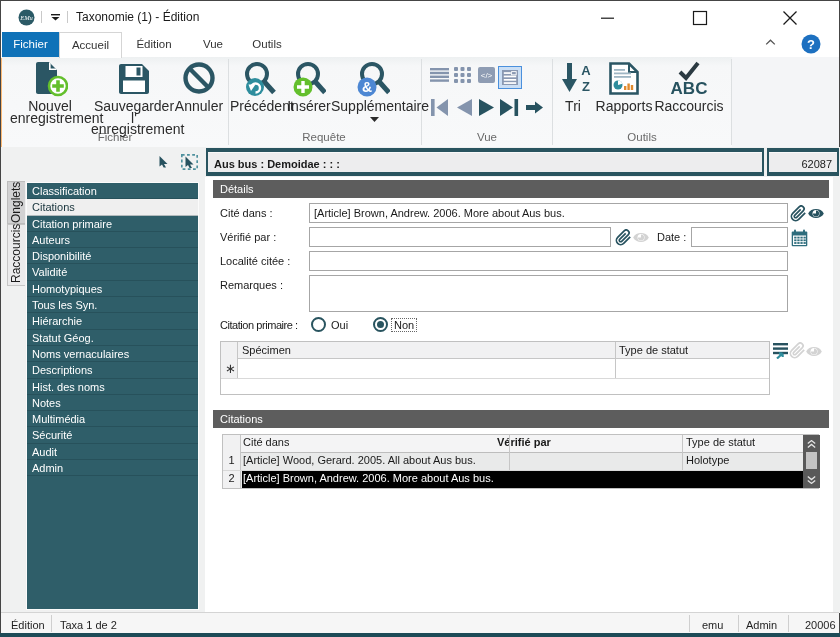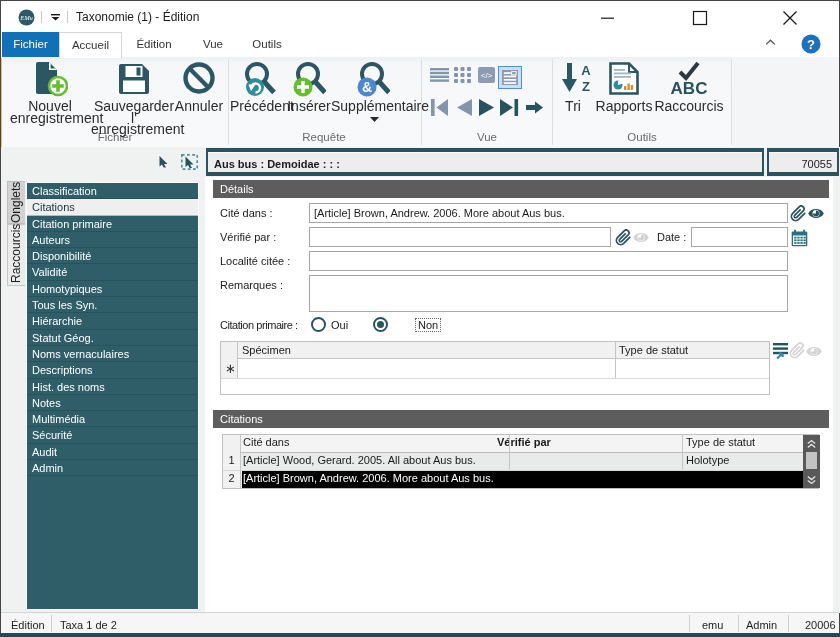--- a/index.html
+++ b/index.html
@@ -255,7 +255,7 @@
       <path d="M4.5 2.5 L12.5 10.5 L9 10.5 L11 14 L8.6 14 L7 10.9 L4.5 13 Z" fill="#27525f"></path>
     </svg>
     <div class="tealbox" style="left:205px;top:1px;width:558px;height:28px;line-height:16px;padding-top:4px;font-weight:bold;padding-left:6px;">Aus bus : Demoidae : : :</div>
-    <div class="tealbox" style="left:766px;top:1px;width:72px;height:28px;line-height:16px;padding-top:4px;text-align:right;padding-right:5px;">70055</div>
+    <div class="tealbox" style="left:766px;top:1px;width:72px;height:28px;line-height:16px;padding-top:4px;text-align:right;padding-right:5px;">62087</div>
   </div>
 
   <div id="leftbg"></div>

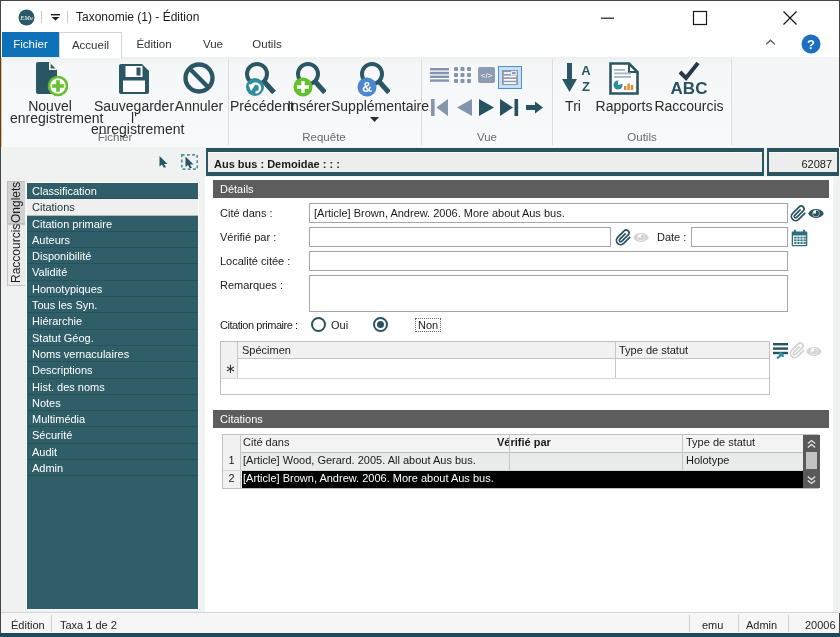--- a/index.html
+++ b/index.html
@@ -349,7 +349,7 @@
     <div class="abs" style="left:126px;top:142px;">Oui</div>
     <div class="radio" style="left:168px;top:140px;"></div>
     <div class="abs" style="left:172px;top:144px;width:7px;height:7px;border-radius:50%;background:#29545f;"></div>
-    <div class="abs" style="left:186px;top:141px;border:1px dotted #666;padding:0 2px;margin-left:24px;">Non</div>
+    <div class="abs" style="left:186px;top:141px;border:1px dotted #666;padding:0 2px;">Non</div>
 
     <div class="grid" style="left:15px;top:164px;width:550px;height:54px;">
       <div class="ghead abs" style="left:0;top:0;width:548px;height:17px;"></div>

